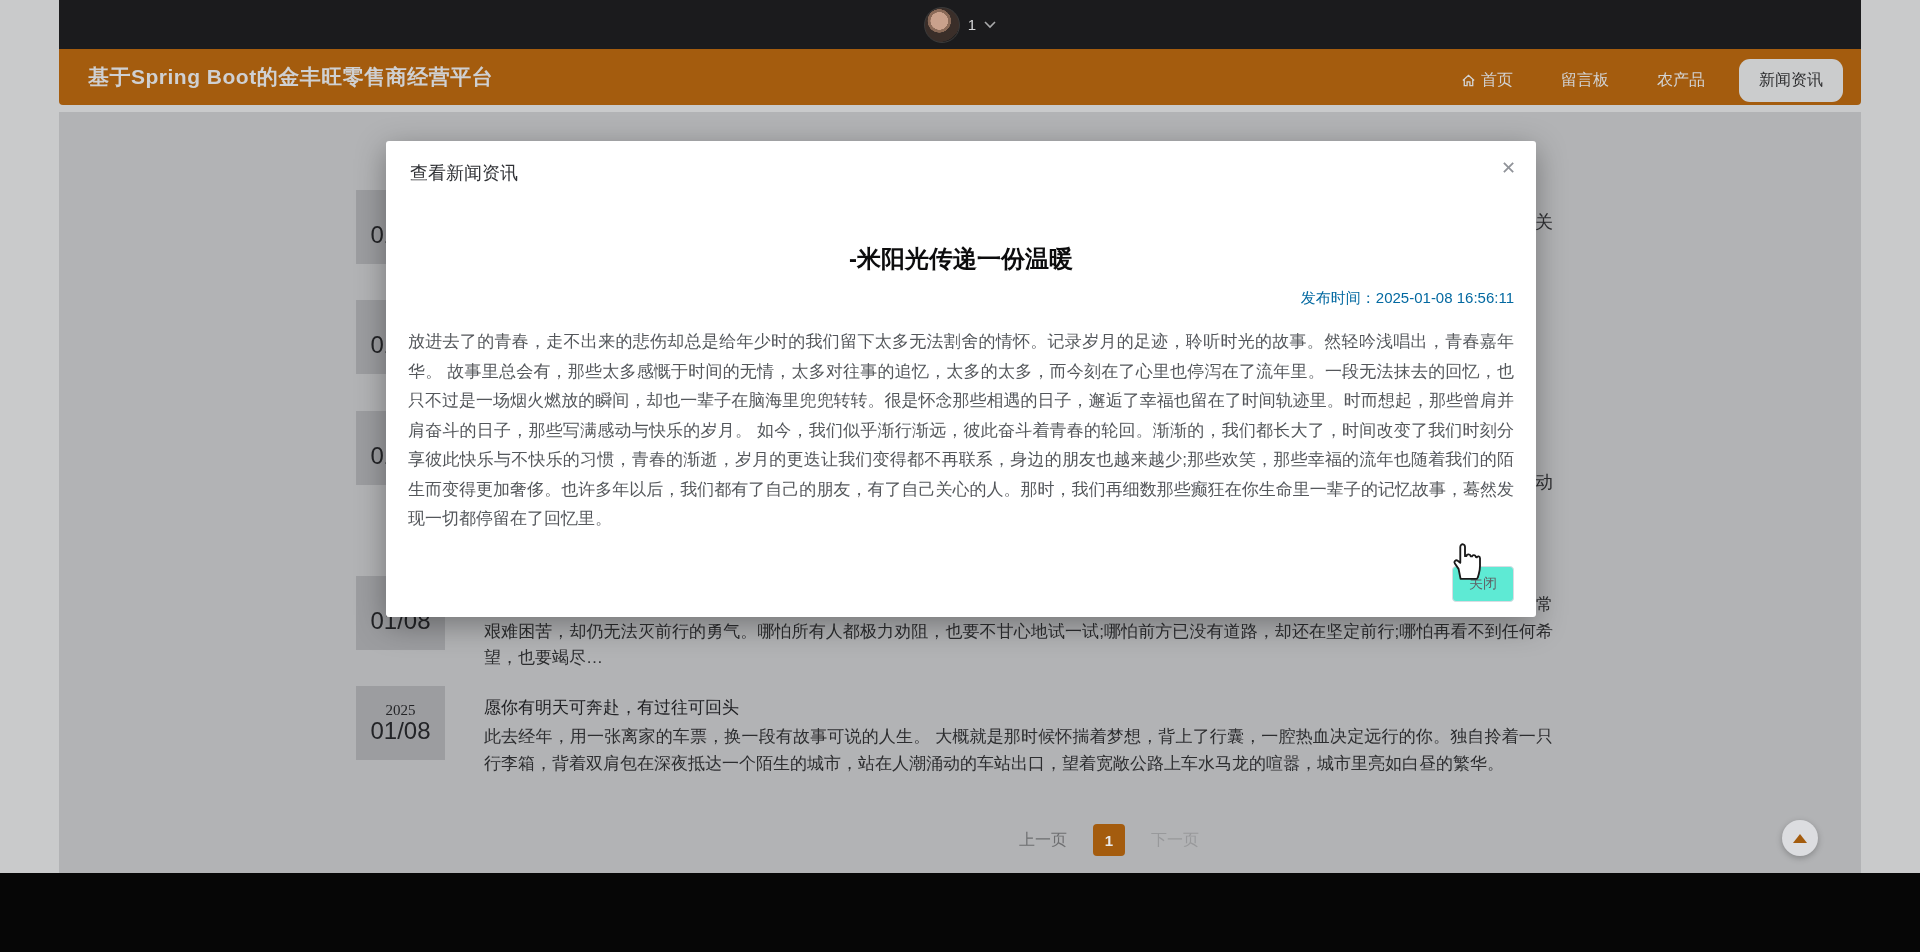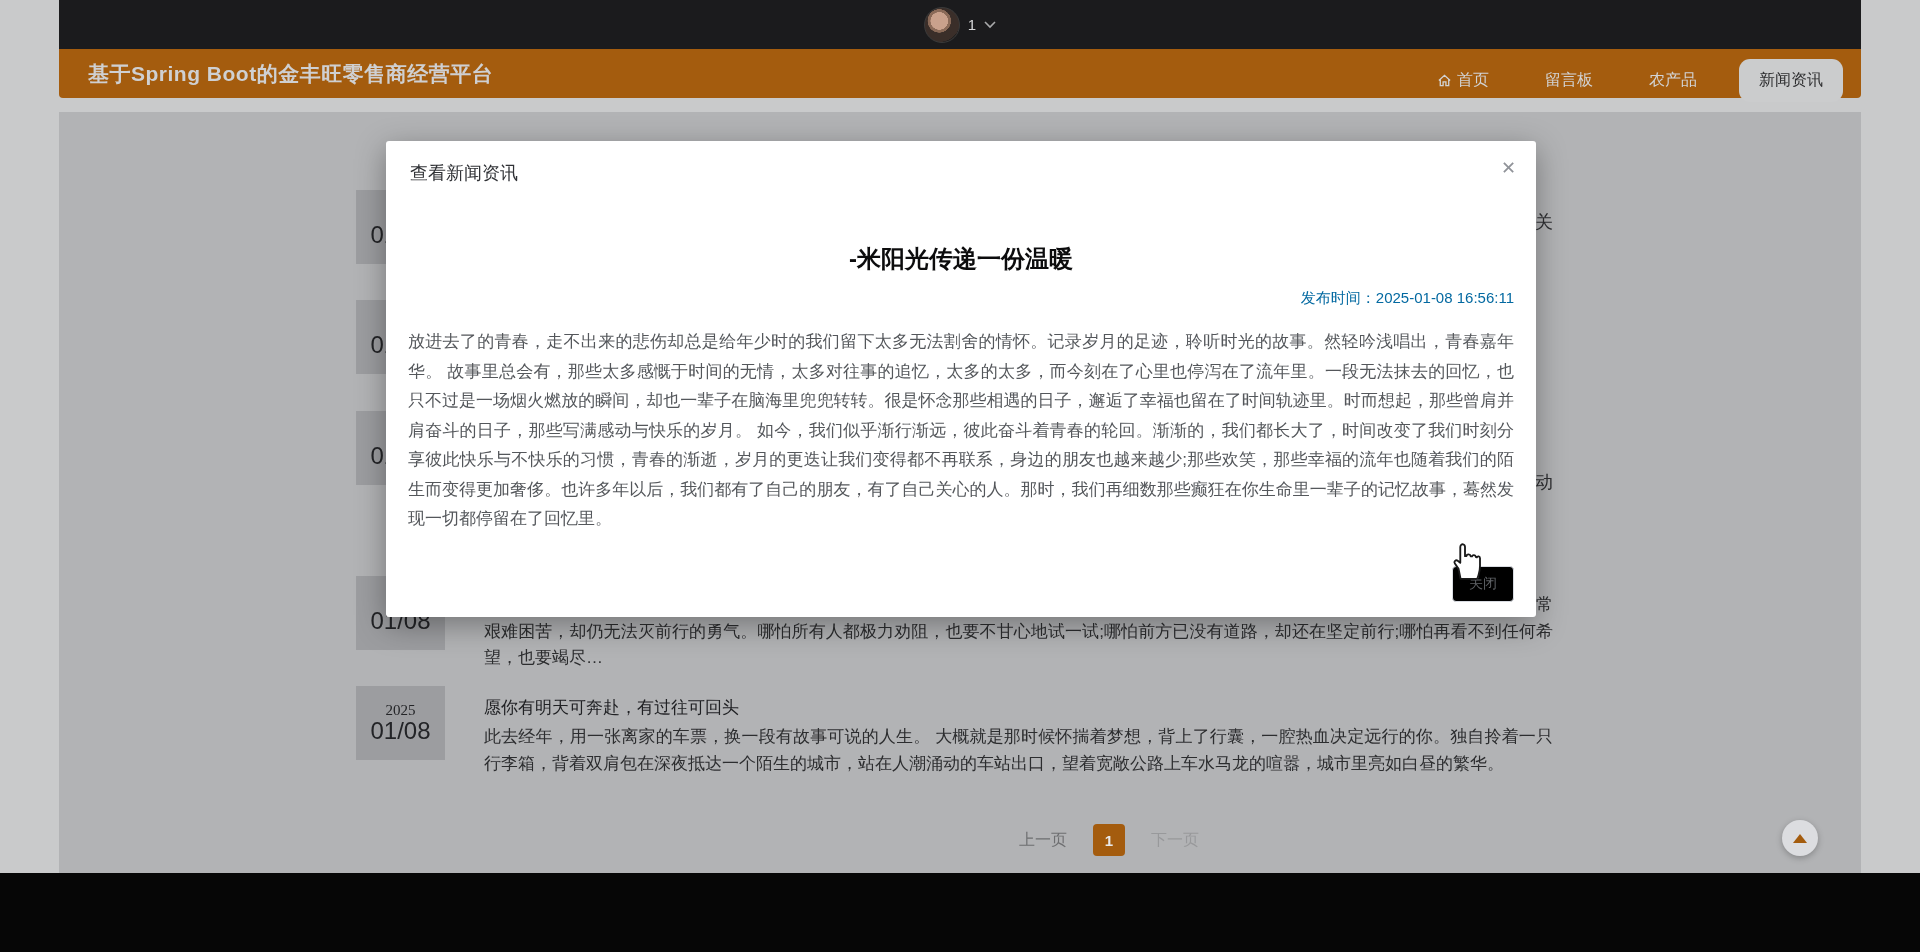--- a/index.html
+++ b/index.html
@@ -17,7 +17,7 @@
   .chev { width:12px; height:8px; }
 
   
-  .appbar { position:absolute; left:59px; top:49px; width:1802px; height:49px; background:#a45c0e;
+  .appbar { position:absolute; left:59px; top:49px; width:1802px; height:56px; background:#a45c0e;
             display:flex; align-items:center; z-index:2; border-radius:0 0 4px 4px; }
   .app-title { color:#cfd0d2; font-size:21px; font-weight:bold; margin-left:29px; letter-spacing:.5px; }
   .nav { position:absolute; right:18px; top:0; height:63px; display:flex; align-items:center; gap:28px; }

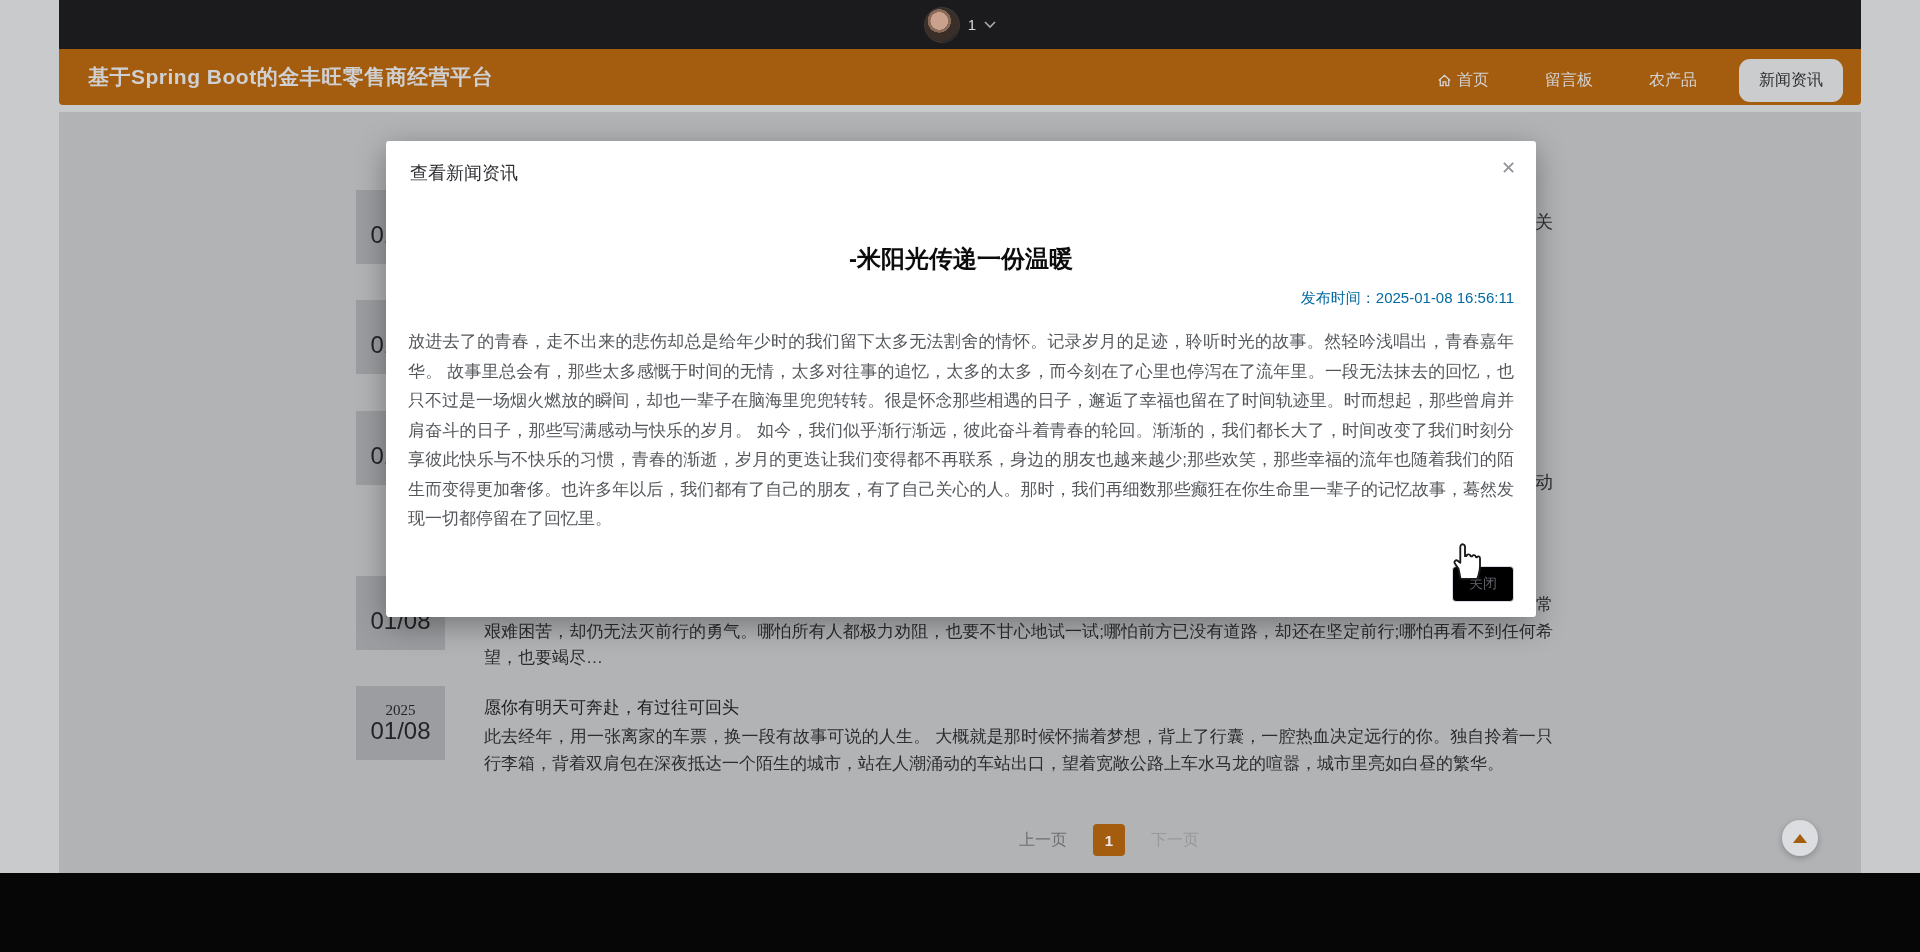--- a/index.html
+++ b/index.html
@@ -20,7 +20,7 @@
   .appbar { position:absolute; left:59px; top:49px; width:1802px; height:56px; background:#a45c0e;
             display:flex; align-items:center; z-index:2; border-radius:0 0 4px 4px; }
   .app-title { color:#cfd0d2; font-size:21px; font-weight:bold; margin-left:29px; letter-spacing:.5px; }
-  .nav { position:absolute; right:18px; top:0; height:63px; display:flex; align-items:center; gap:28px; }
+  .nav { position:absolute; right:18px; top:0; height:63px; display:flex; align-items:center; gap:20px; }
   .nav-item { color:#d2d3d4; font-size:16px; padding:8px 14px; display:flex; align-items:center; gap:5px;
               cursor:pointer; text-decoration:none; }
   .nav-item.active { background:#cbcccd; color:#2f2f31; border-radius:11px; padding:11px 20px; }

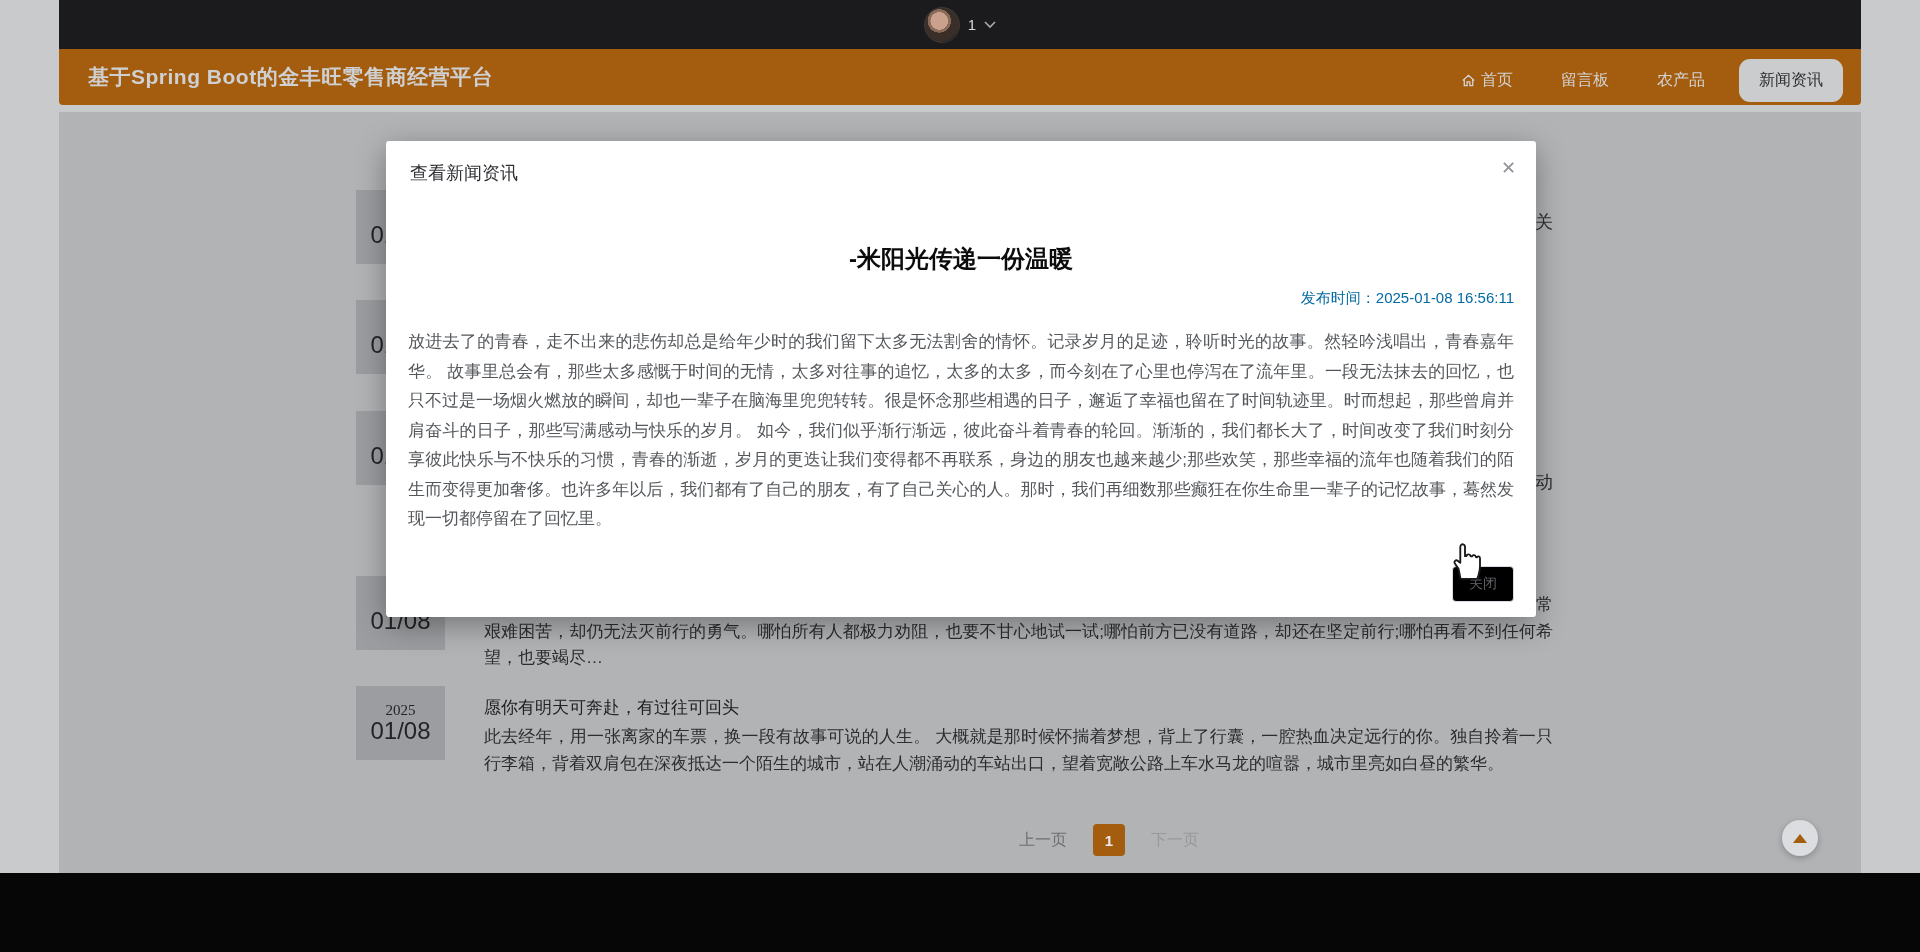--- a/index.html
+++ b/index.html
@@ -65,7 +65,7 @@
   .news-time { position:absolute; right:22px; top:148px; font-size:15px; color:#0369a1; }
   .news-body { position:absolute; left:22px; top:186px; width:1106px; font-size:17px; line-height:29.5px;
                color:#54575b; text-align:justify; }
-  .modal-footer-btn { position:absolute; right:22px; bottom:15px; background:#000000; border:1px solid #d9dce2;
+  .modal-footer-btn { position:absolute; right:22px; bottom:15px; background:#5eead4; border:1px solid #d9dce2;
                       border-radius:4px; padding:8px 16px; font-size:14px; color:#5f6266; cursor:pointer;
                       font-family:inherit; }
 

